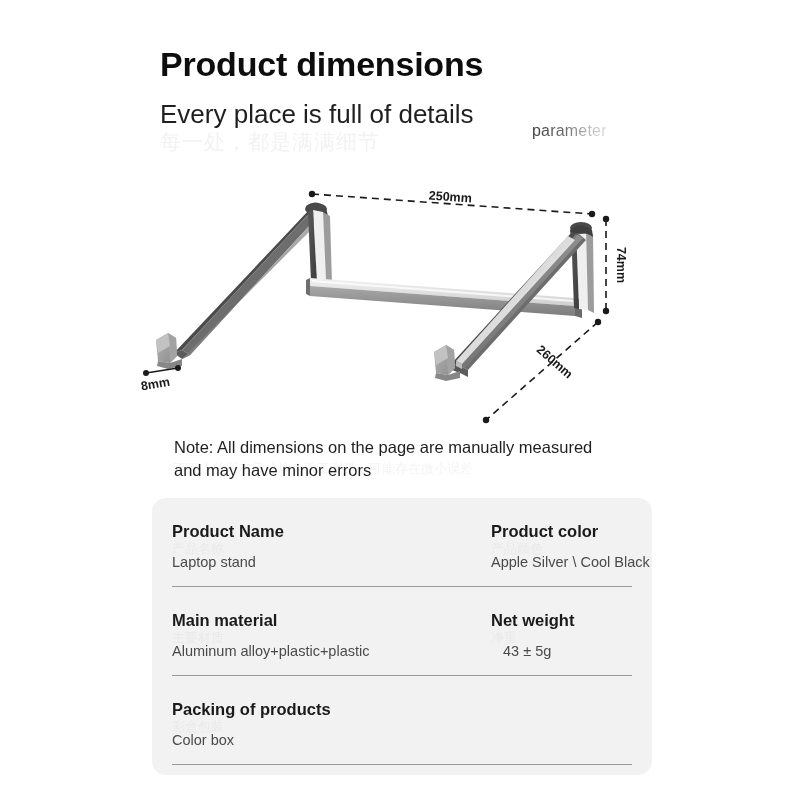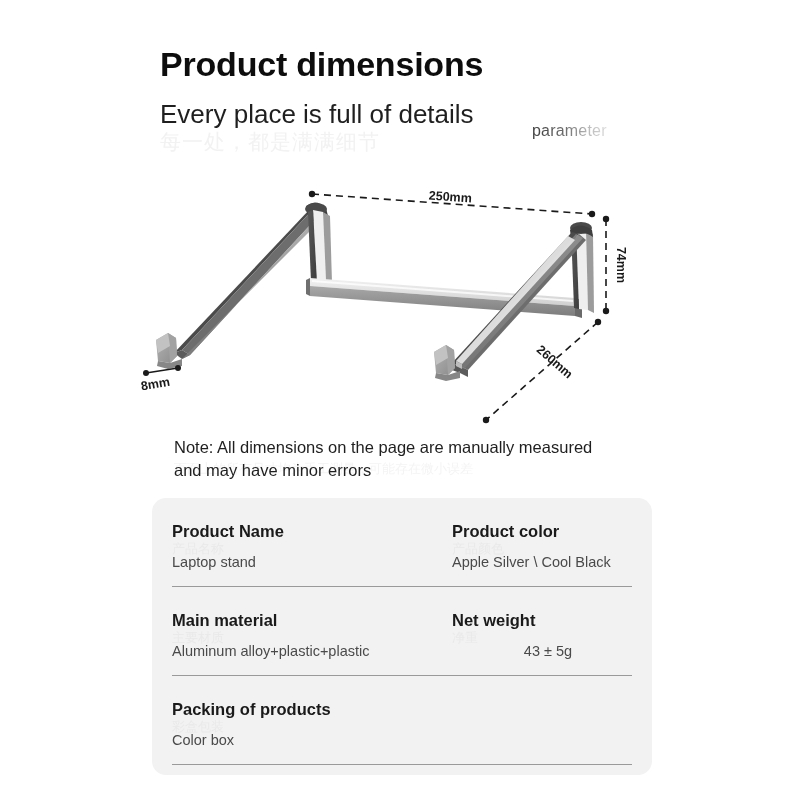--- a/index.html
+++ b/index.html
@@ -127,6 +127,7 @@
   .spec-cells {
     display: flex;
     position: relative;
+    gap: 39px;
   }
   .spec-cell {
     position: relative;

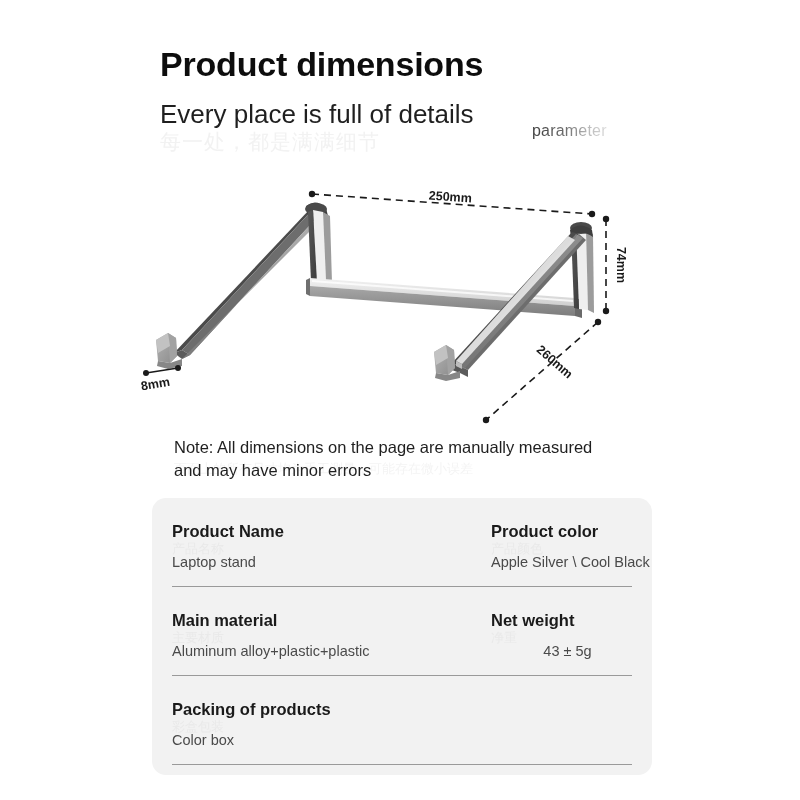--- a/index.html
+++ b/index.html
@@ -156,7 +156,6 @@
   }
   .spec-value.indent {
     padding-left: 12px;
-    text-align: center;
   }
   .spec-cell-watermark {
     position: absolute;

